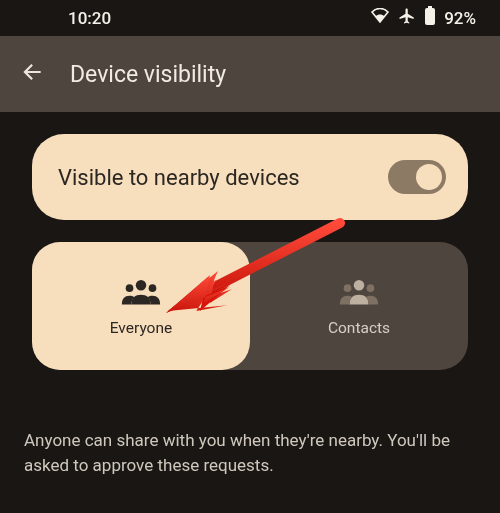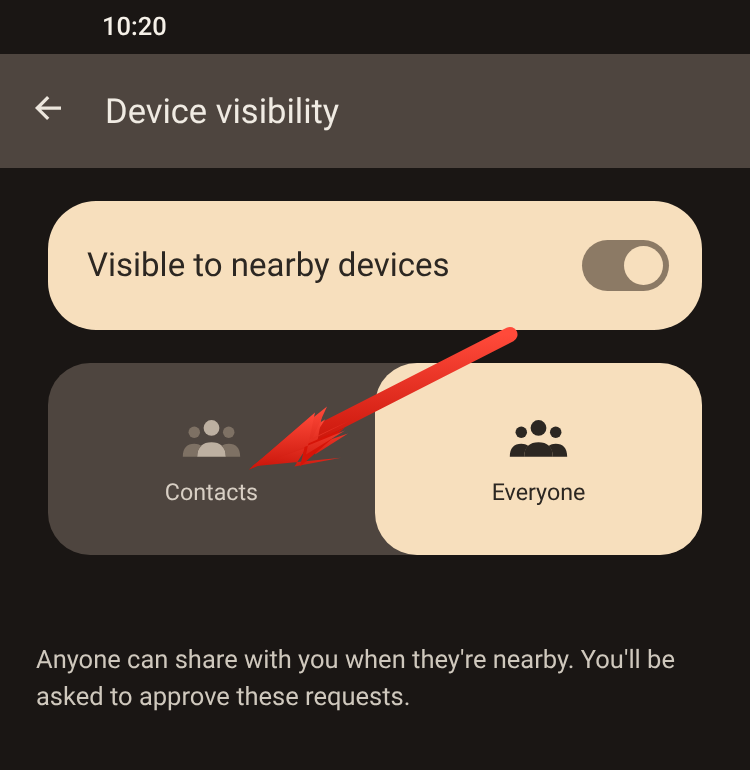--- a/index.html
+++ b/index.html
@@ -130,6 +130,26 @@
 
 <div class="statusbar">
   <span>10:20</span>
+  <div class="statusbar-right">
+    <span>
+      <svg width="20" height="16" viewBox="0 0 20 16">
+          <path d="M10 14 L2 4 C4 2 7 0.5 10 0.5 C13 0.5 16 2 18 4 Z" fill="none" stroke="#f5f0e8" stroke-width="1.6"></path>
+          <path d="M10 14 L5.5 8.2 C7 7 8.4 6.4 10 6.4 C11.6 6.4 13 7 14.5 8.2 Z" fill="#f5f0e8"></path>
+        </svg>
+    </span>
+    <span>
+      <svg width="18" height="18" viewBox="0 0 24 24">
+          <path fill="#f5f0e8" d="M21 16v-2l-8-5V3.5c0-.83-.67-1.5-1.5-1.5S10 2.67 10 3.5V9l-8 5v2l8-2.5V19l-2 1.5V22l3.5-1 3.5 1v-1.5L13 19v-5.5l8 2.5z"></path>
+        </svg>
+    </span>
+    <span>
+      <svg width="12" height="20" viewBox="0 0 12 20">
+          <rect x="4" y="0" width="4" height="2" fill="#f5f0e8"></rect>
+          <rect x="1" y="2" width="10" height="17" rx="2" fill="#f5f0e8"></rect>
+        </svg>
+    </span>
+    <span>92%</span>
+  </div>
 </div>
 
 <div class="appbar">

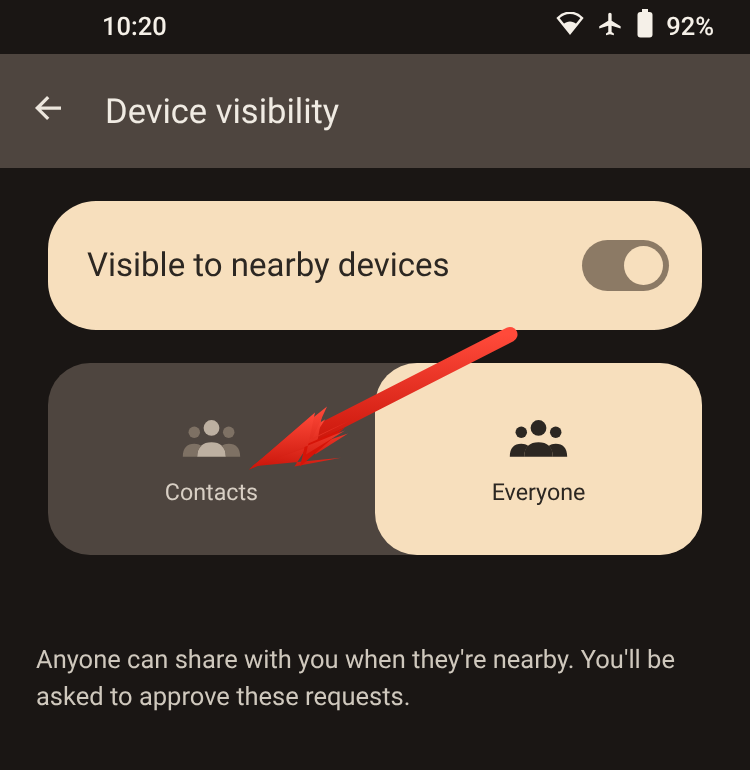--- a/index.html
+++ b/index.html
@@ -172,6 +172,19 @@
   </div>
 
   <div class="options">
+    <div class="option selected">
+      <div class="option-icon">
+        <svg width="46" height="30" viewBox="0 0 46 30">
+          <circle cx="23" cy="8" r="5.5" fill="#2c2722"></circle>
+          <circle cx="11" cy="11" r="4" fill="#2c2722"></circle>
+          <circle cx="35" cy="11" r="4" fill="#2c2722"></circle>
+          <path d="M13 28 C13 21 17 18 23 18 C29 18 33 21 33 28 Z" fill="#2c2722"></path>
+          <path d="M3 28 C3 22 6 19 11 19 C13 19 14.5 19.5 16 20.5 C14 22 13 25 13 28 Z" fill="#2c2722"></path>
+          <path d="M43 28 C43 22 40 19 35 19 C33 19 31.5 19.5 30 20.5 C32 22 33 25 33 28 Z" fill="#2c2722"></path>
+        </svg>
+      </div>
+      <span>Everyone</span>
+    </div>
     <div class="option">
       <div class="option-icon">
         <svg width="46" height="30" viewBox="0 0 46 30">
@@ -184,19 +197,6 @@
         </svg>
       </div>
       <span>Contacts</span>
-    </div>
-    <div class="option selected">
-      <div class="option-icon">
-        <svg width="46" height="30" viewBox="0 0 46 30">
-          <circle cx="23" cy="8" r="5.5" fill="#2c2722"></circle>
-          <circle cx="11" cy="11" r="4" fill="#2c2722"></circle>
-          <circle cx="35" cy="11" r="4" fill="#2c2722"></circle>
-          <path d="M13 28 C13 21 17 18 23 18 C29 18 33 21 33 28 Z" fill="#2c2722"></path>
-          <path d="M3 28 C3 22 6 19 11 19 C13 19 14.5 19.5 16 20.5 C14 22 13 25 13 28 Z" fill="#2c2722"></path>
-          <path d="M43 28 C43 22 40 19 35 19 C33 19 31.5 19.5 30 20.5 C32 22 33 25 33 28 Z" fill="#2c2722"></path>
-        </svg>
-      </div>
-      <span>Everyone</span>
     </div>
   </div>
 </div>

